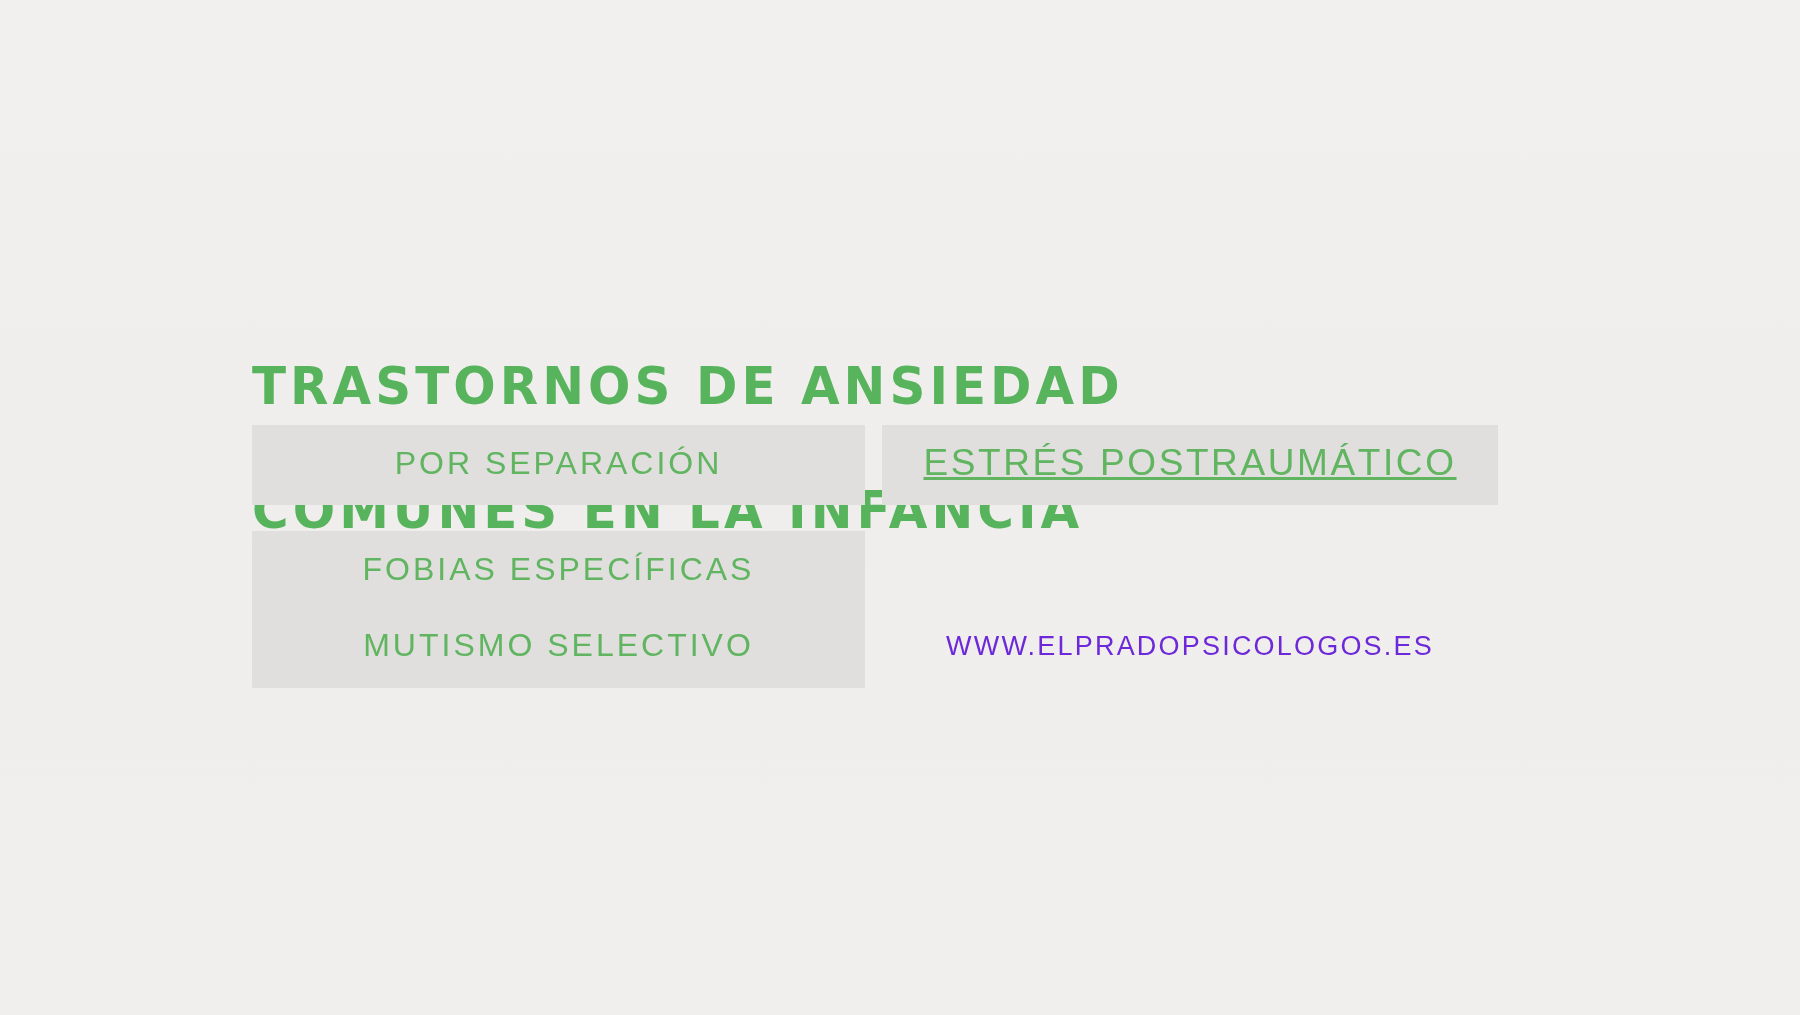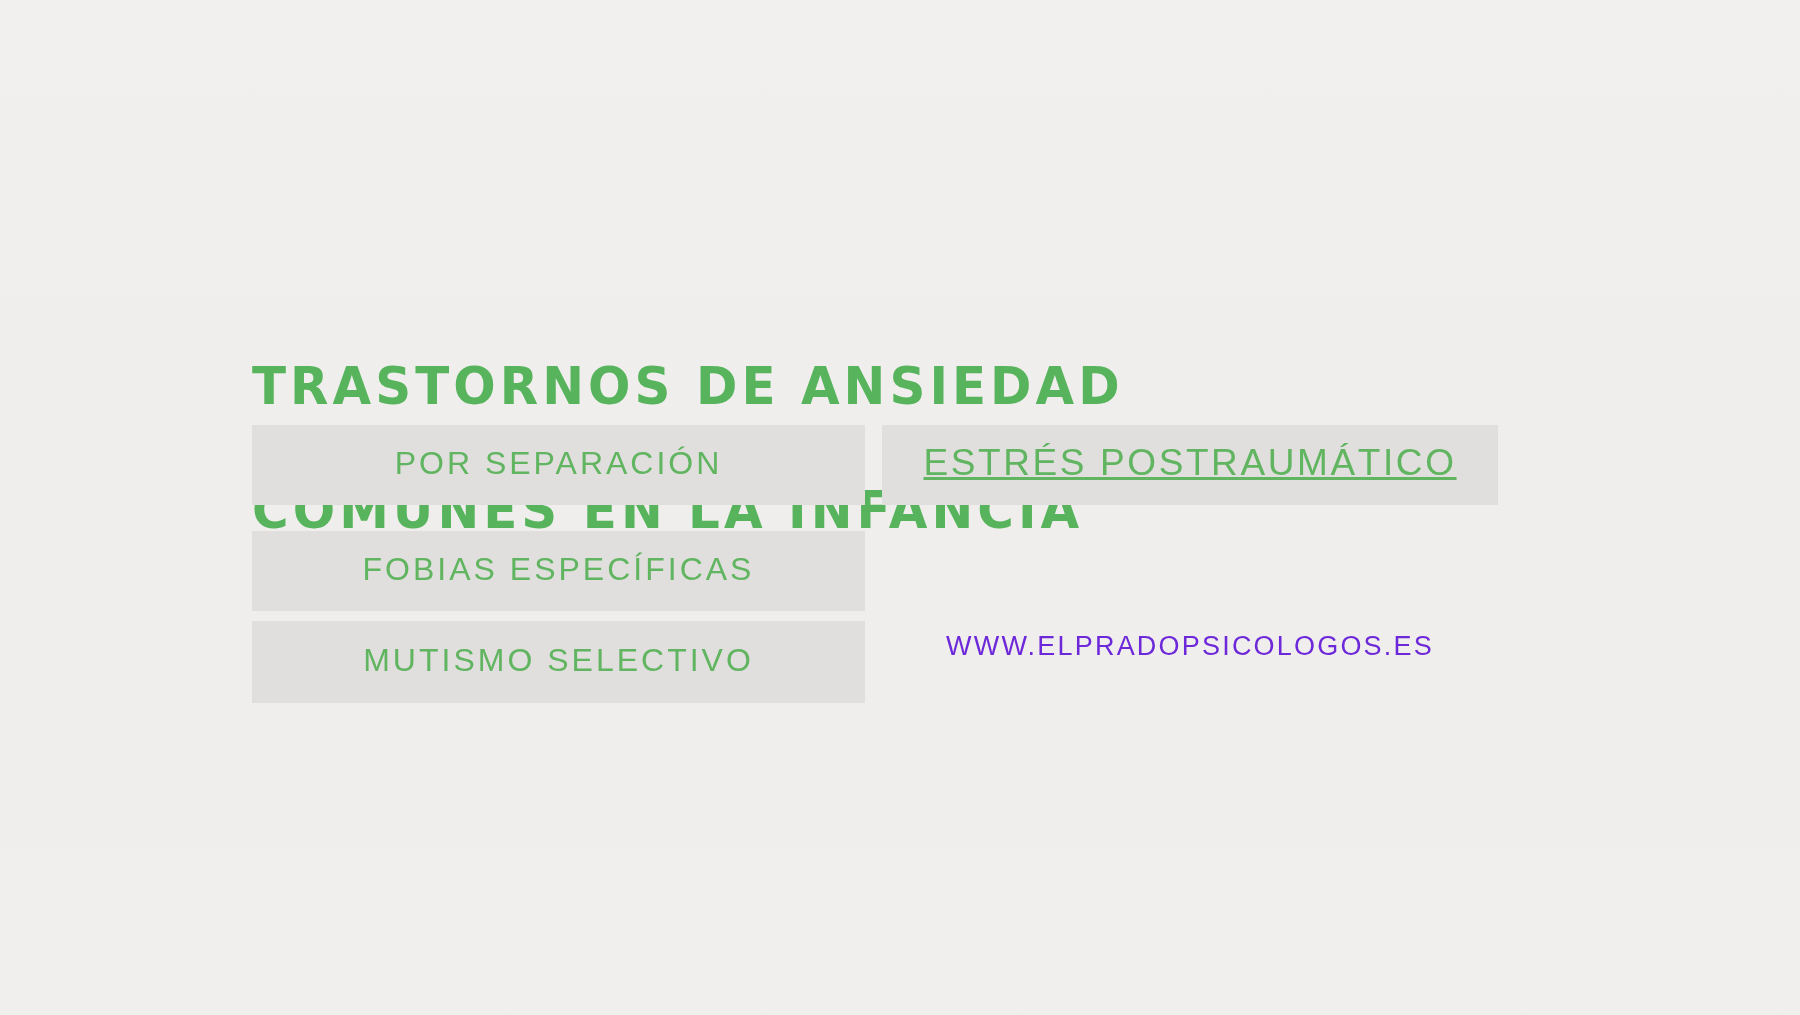--- a/index.html
+++ b/index.html
@@ -79,7 +79,7 @@
 
   .row-1 { top: 0px;   height: 80px; }
   .row-2 { top: 90px;  height: 80px; margin-top: 16px; }
-  .row-3 { top: 181px; height: 82px; margin-top: 15px; }
+  .row-3 { top: 181px; height: 82px; }
 
   .card.right-size {
     font-size: 37px;

